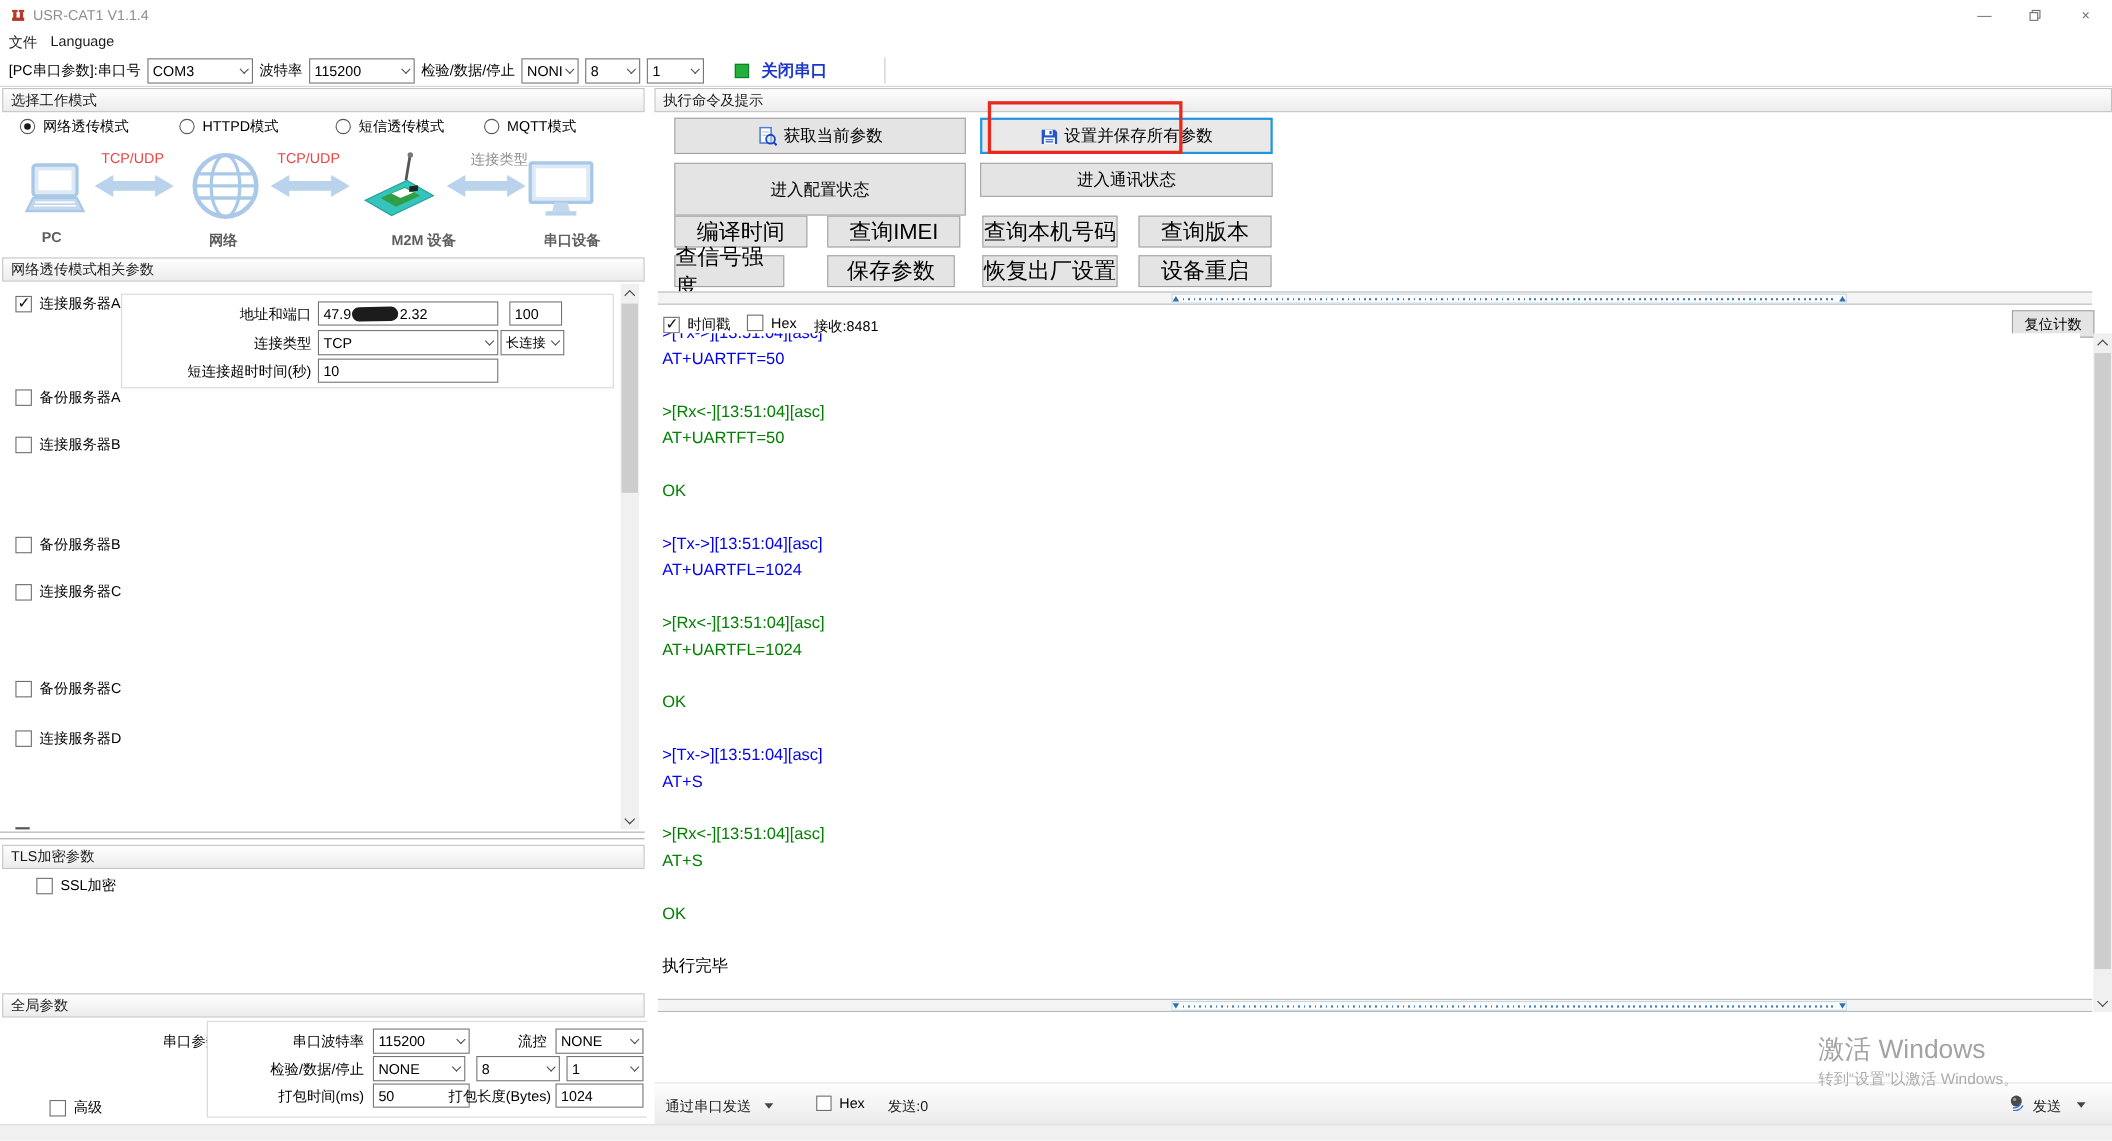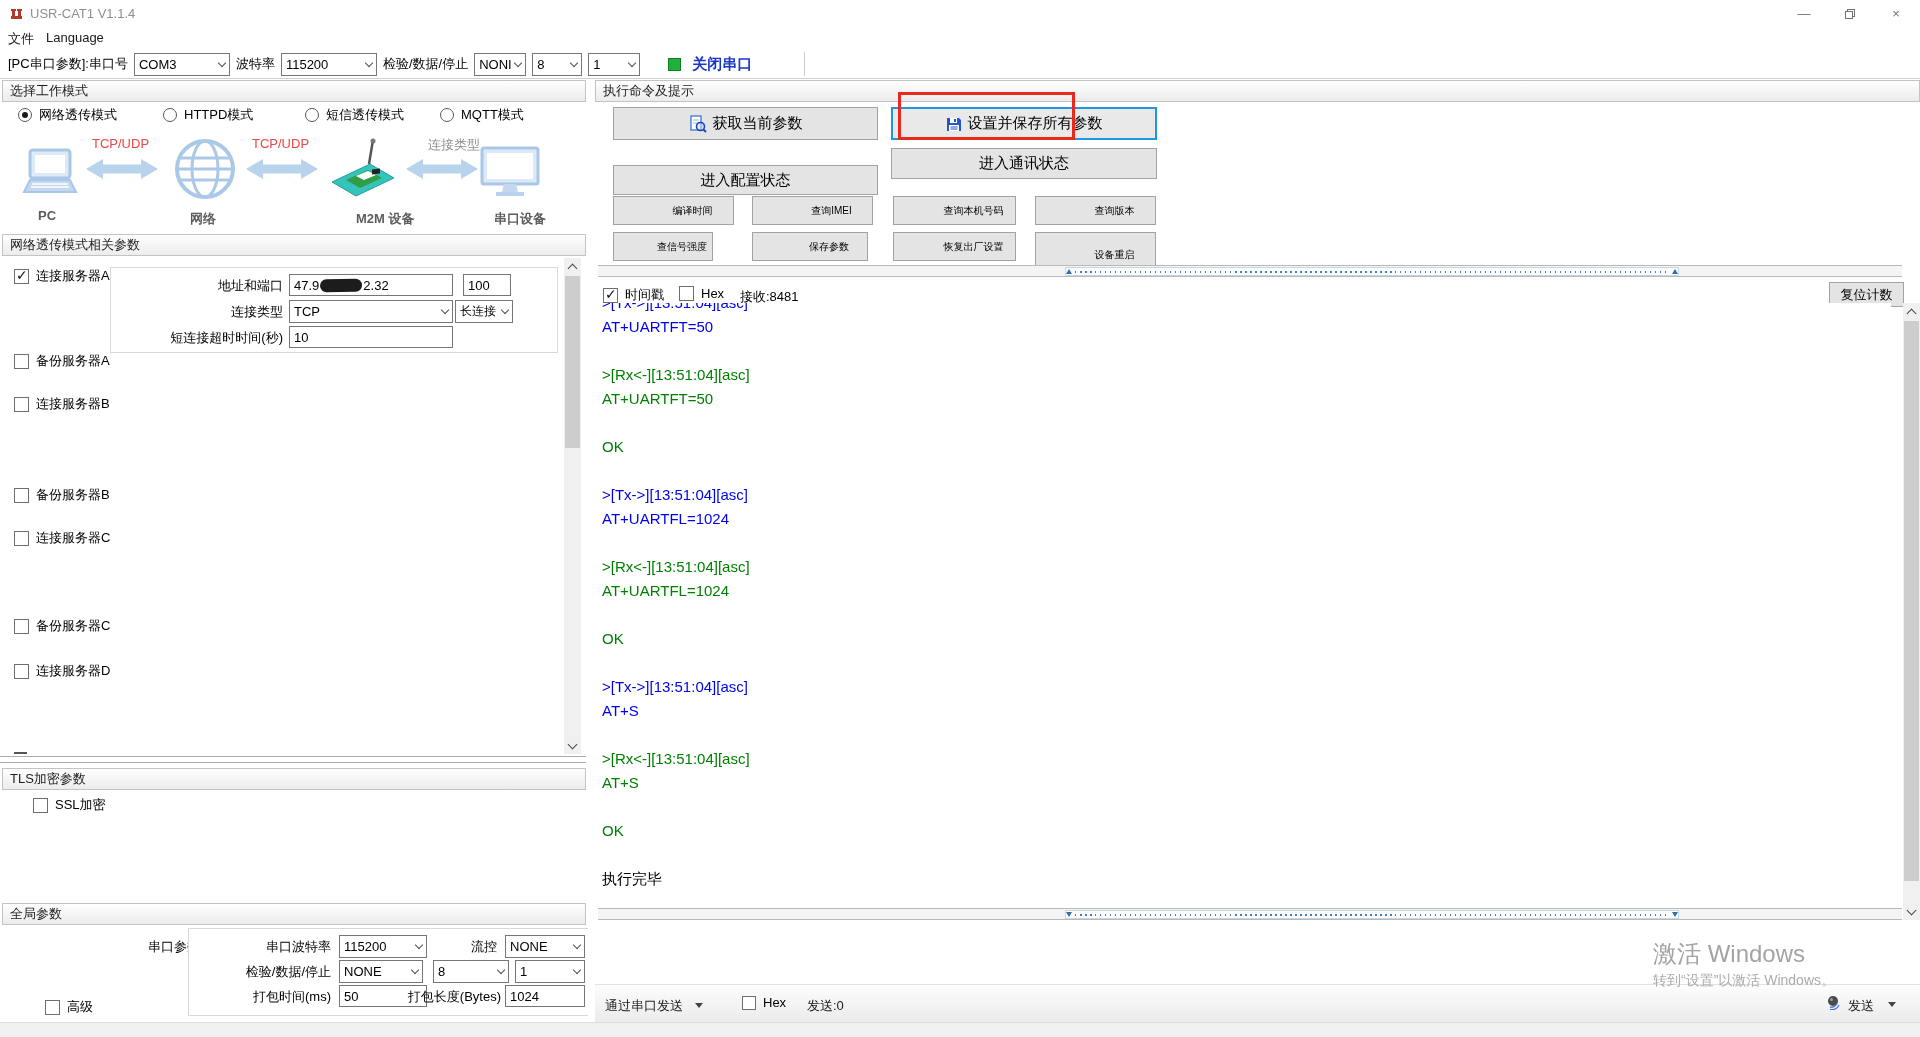--- a/index.html
+++ b/index.html
@@ -354,7 +354,7 @@
     </div>
     <div id="red-annotation" class="abs" style="left:310px;top:13px;width:177px;height:48px"></div>
 
-    <div class="btn abs" style="left:25px;top:86px;width:265px;height:30px">
+    <div class="btn abs" style="left:25px;top:69px;width:265px;height:48px">
         <span>进入配置状态</span>
       </div>
     <div class="btn abs" style="left:303px;top:69px;width:266px;height:31px">

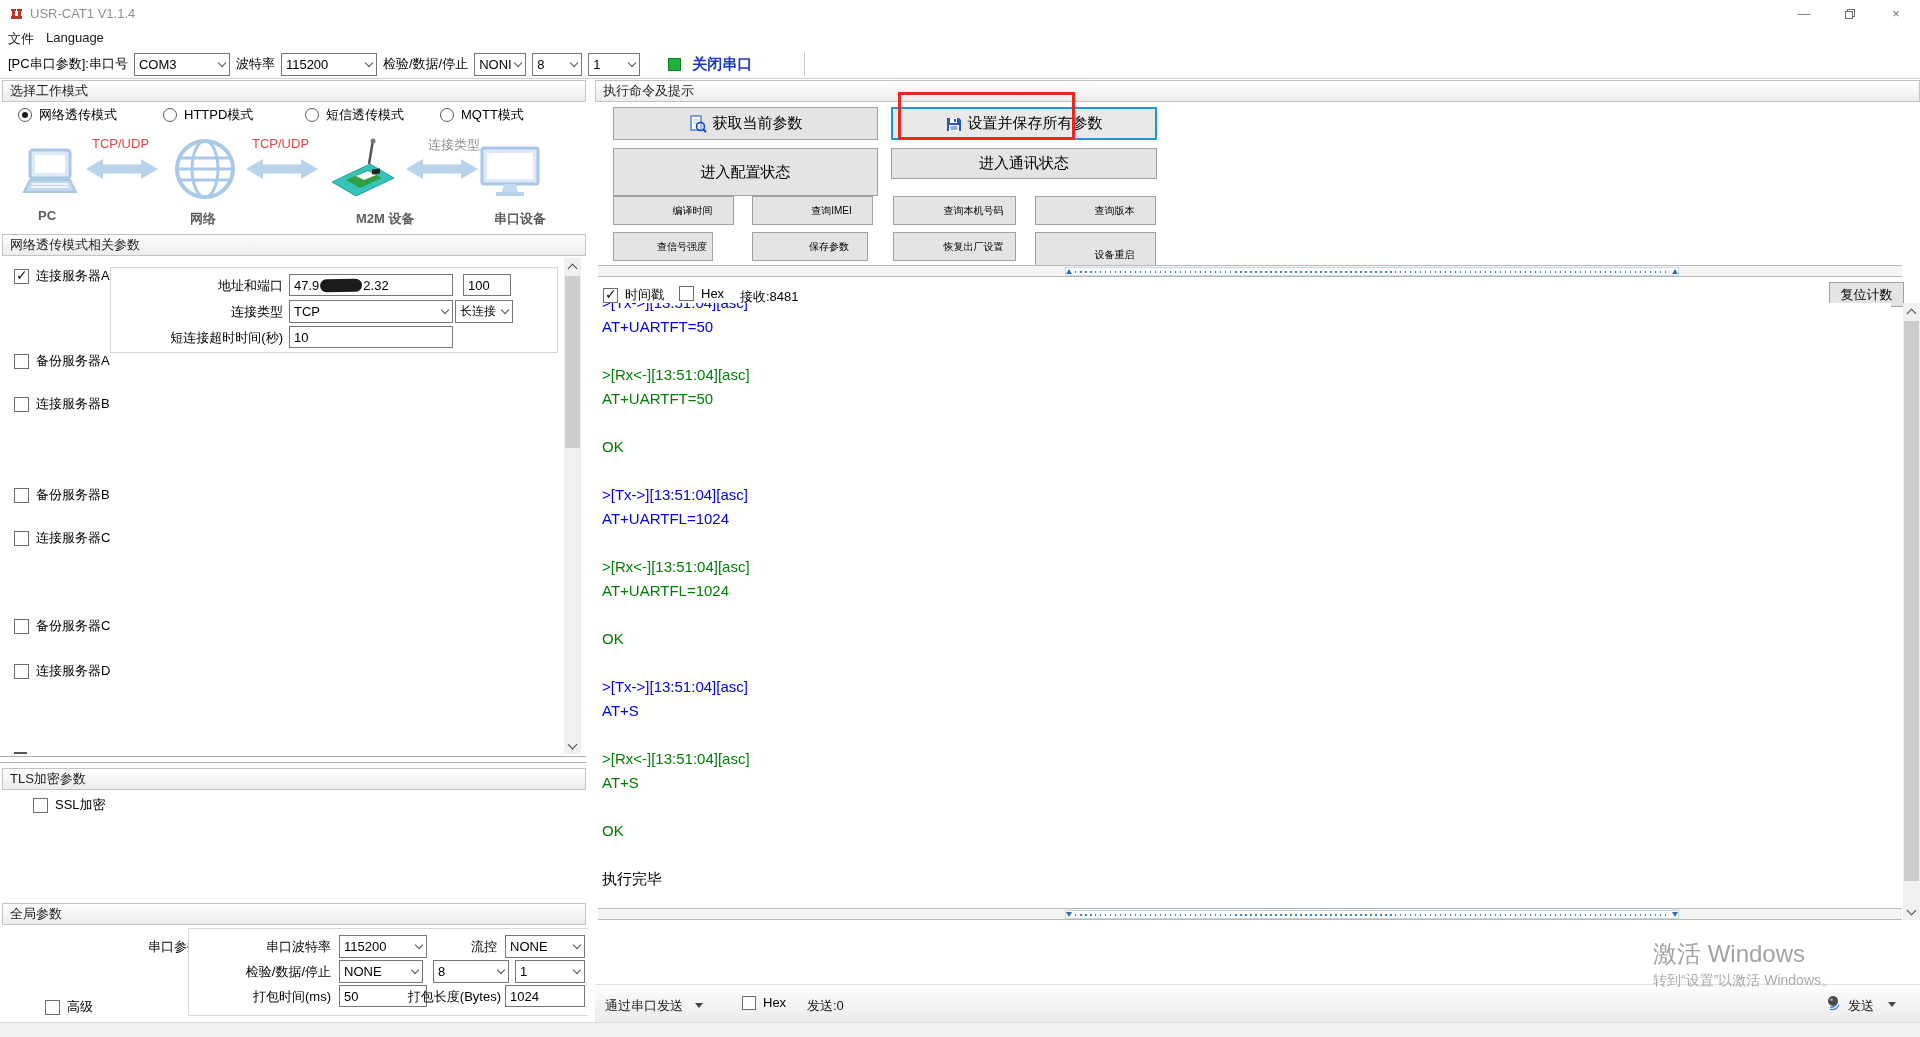--- a/index.html
+++ b/index.html
@@ -61,7 +61,7 @@
 
   
   .btn { background:#e4e4e4; border:1px solid #a2a2a2; display:flex; align-items:center; justify-content:center; font-size:15px; gap:6px; cursor:default; }
-  .btn.small { font-size:10px;padding-left:38px; }
+  .btn.small { font-size:20px; }
   .btn.primary { border:2px solid #2196e0; background:#e9e9e9; }
   #red-annotation { border:3px solid #e8291d; background:transparent; z-index:6; pointer-events:none; }
 

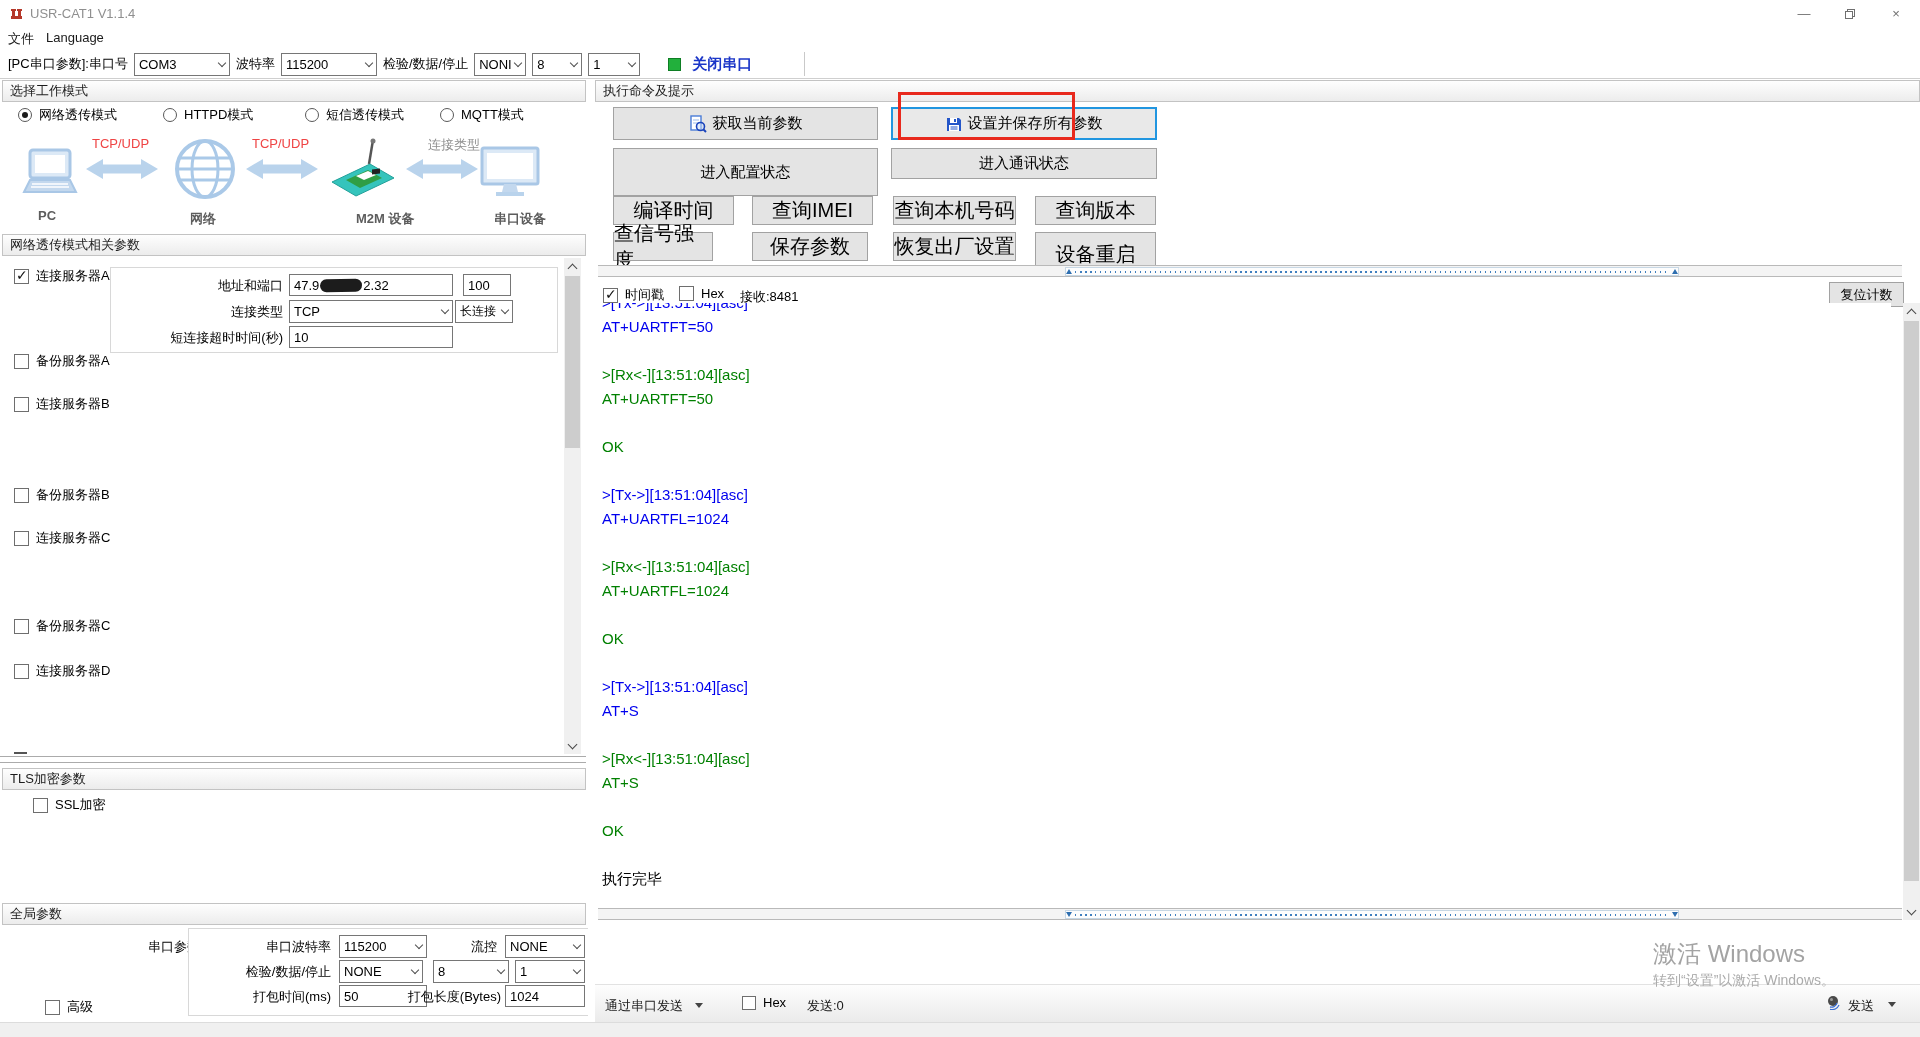--- a/index.html
+++ b/index.html
@@ -382,7 +382,7 @@
     <div class="btn small abs" style="left:305px;top:153px;width:123px;height:29px">
         <span>恢复出厂设置</span>
       </div>
-    <div class="btn small abs" style="left:447px;top:153px;width:121px;height:45px">
+    <div class="btn small abs" style="left:447px;top:153px;width:121px;height:29px">
         <span>设备重启</span>
       </div>
 

